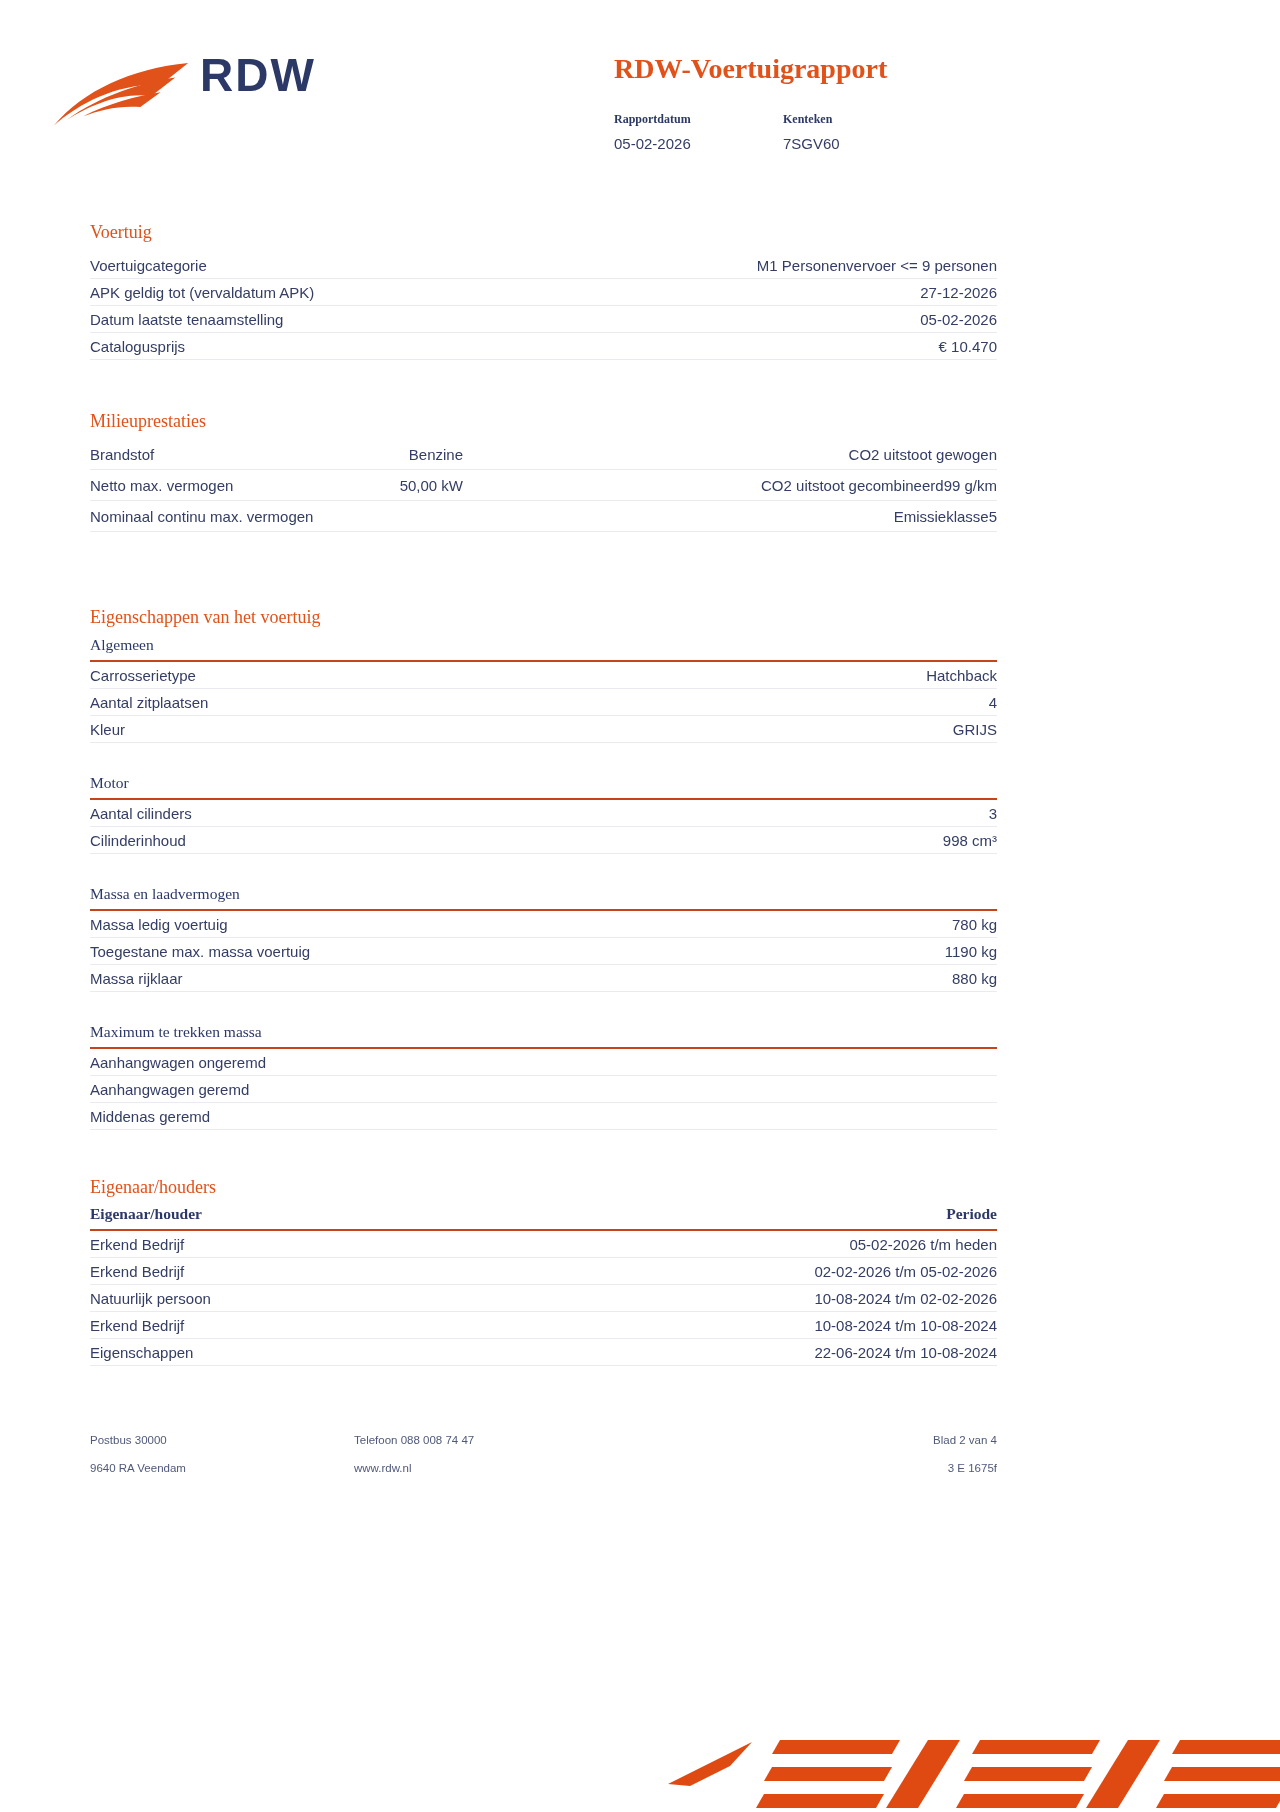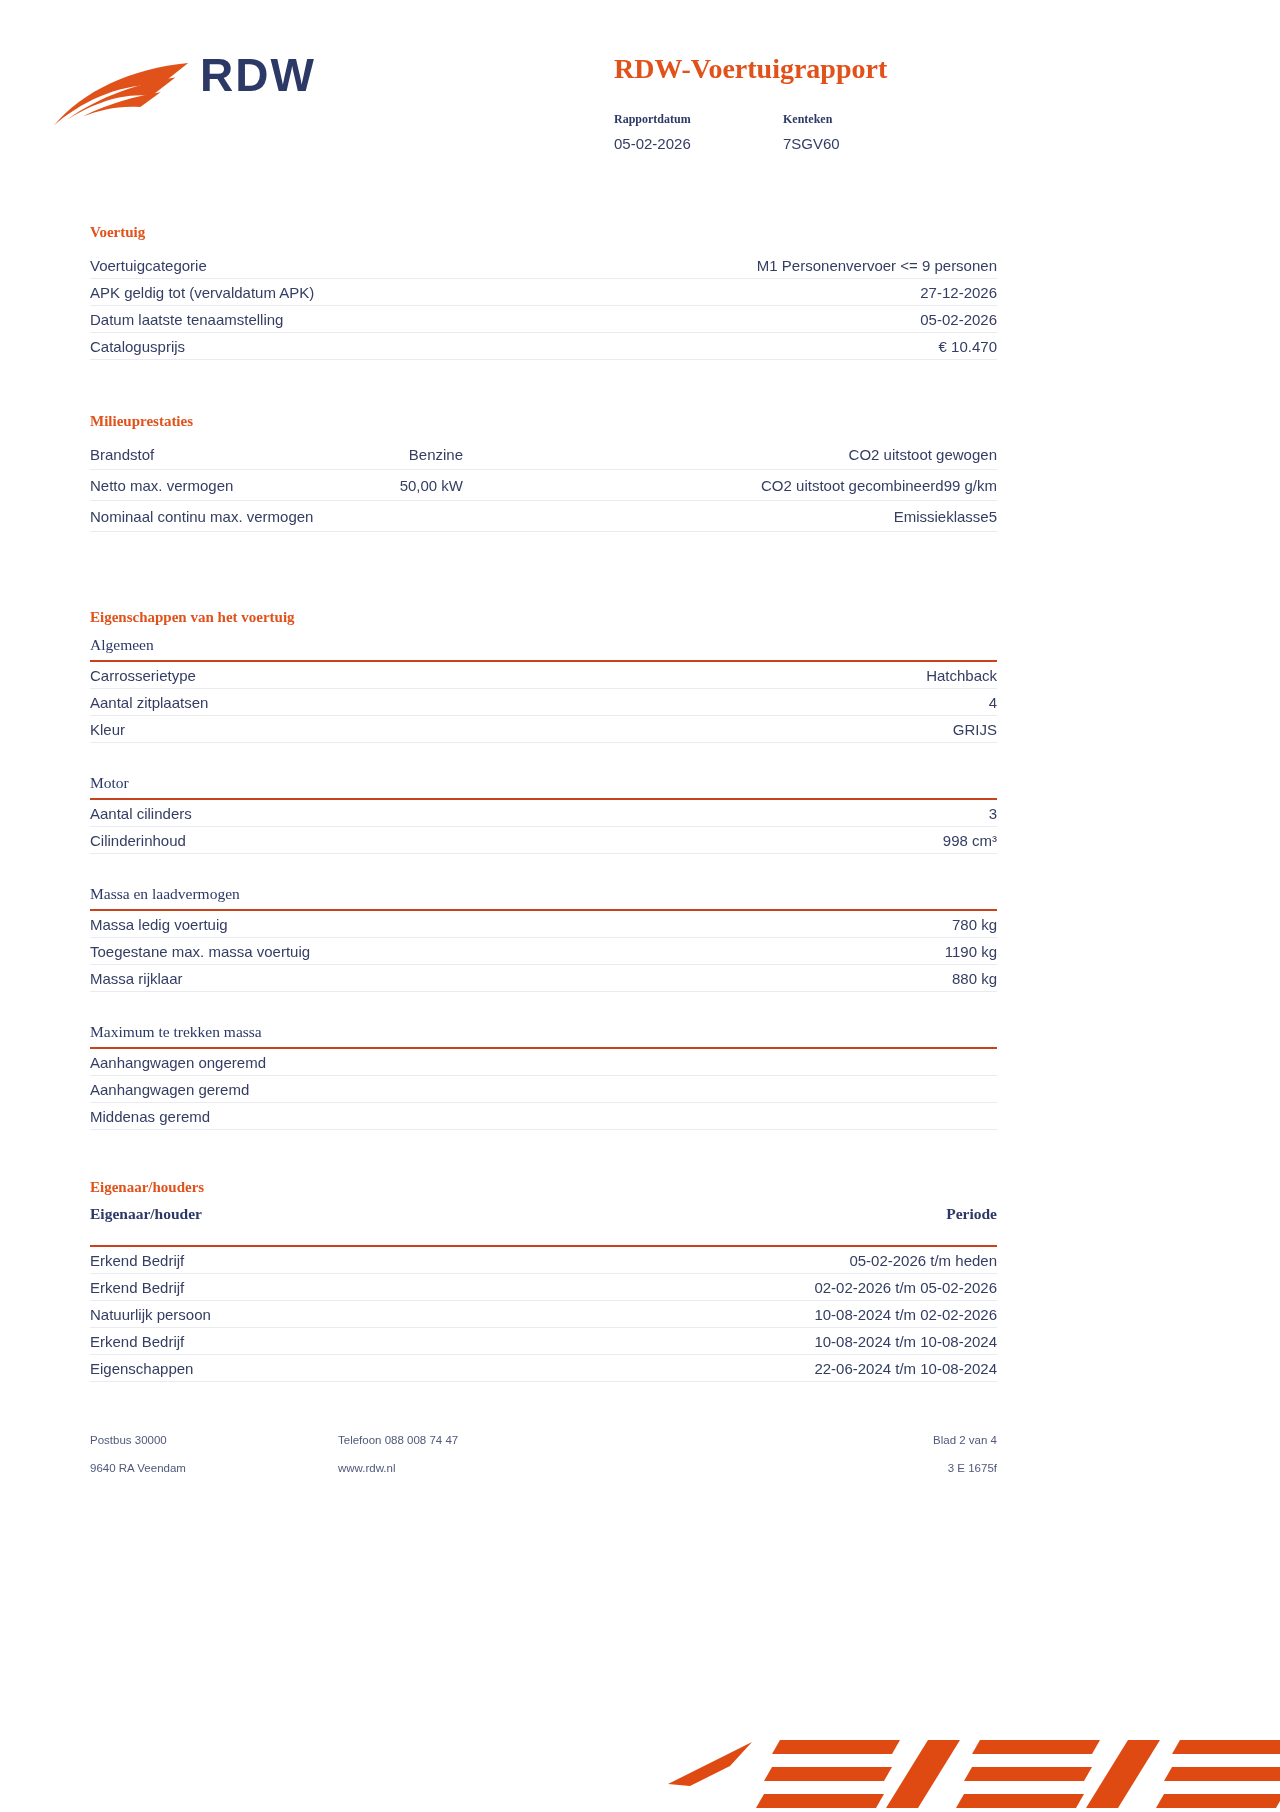--- a/index.html
+++ b/index.html
@@ -29,7 +29,7 @@
 
   
   .content{position:absolute;left:90px;top:0;width:907px;}
-  .section-heading{font-family:"Liberation Serif",serif;font-weight:bold;font-size:15px;
+  .section-heading{font-family:"Liberation Serif",serif;font-weight:normal;font-size:18px;
                    color:var(--orange);line-height:19px;margin-top:48px;}
   .sub-heading{font-family:"Liberation Serif",serif;font-weight:normal;font-size:15.5px;
                color:#2C3966;line-height:19px;padding-bottom:6px;

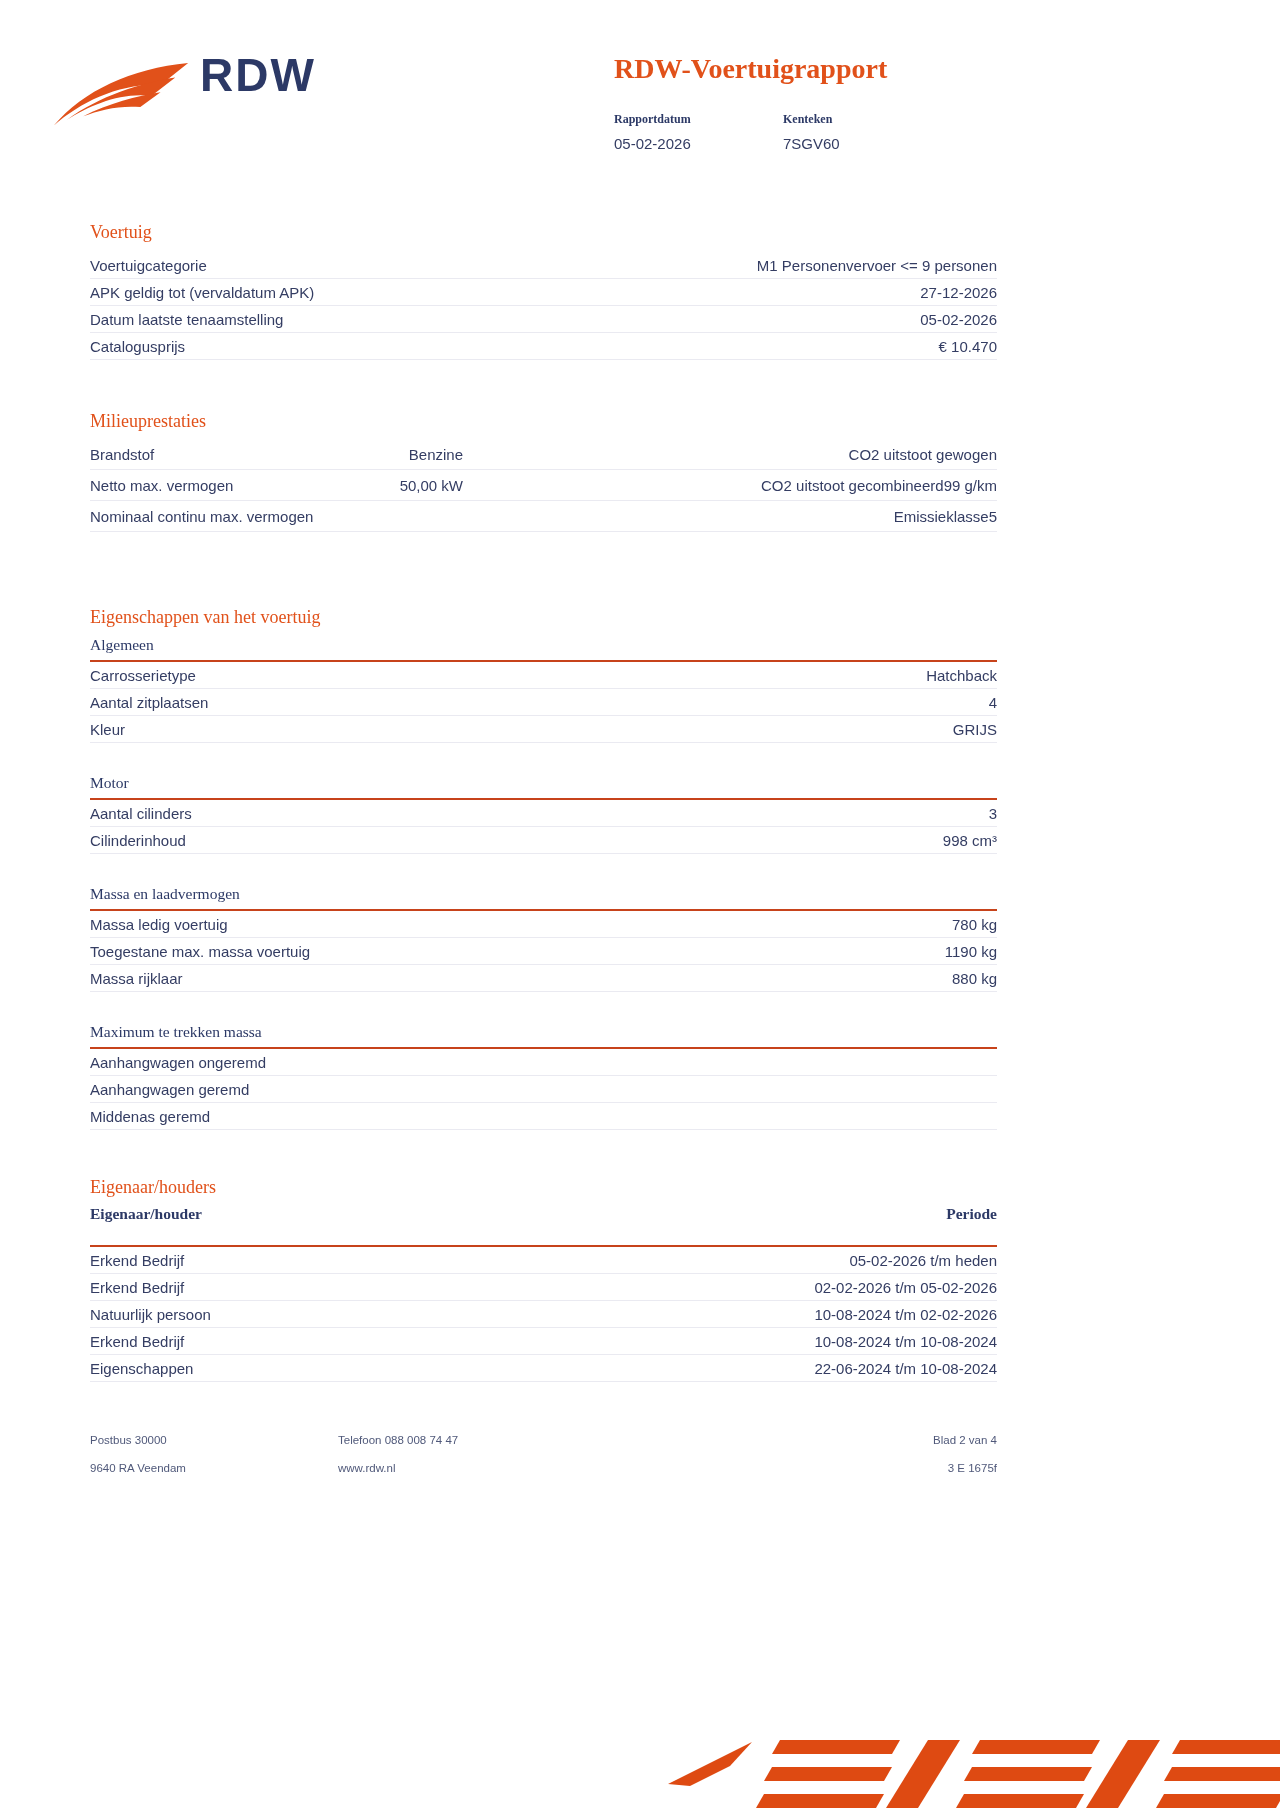--- a/index.html
+++ b/index.html
@@ -57,7 +57,7 @@
   #sec-eigenaar{margin-top:48px;}
   #sec-eigenaar .section-heading{margin-bottom:8px;}
   .owner-header{display:flex;justify-content:space-between;align-items:flex-end;
-                padding-bottom:22px;border-bottom:2px solid var(--orange-line);}
+                padding-bottom:6px;border-bottom:2px solid var(--orange-line);}
   .owner-header span{font-family:"Liberation Serif",serif;font-weight:bold;font-size:15.5px;color:#2C3966;}
 
   

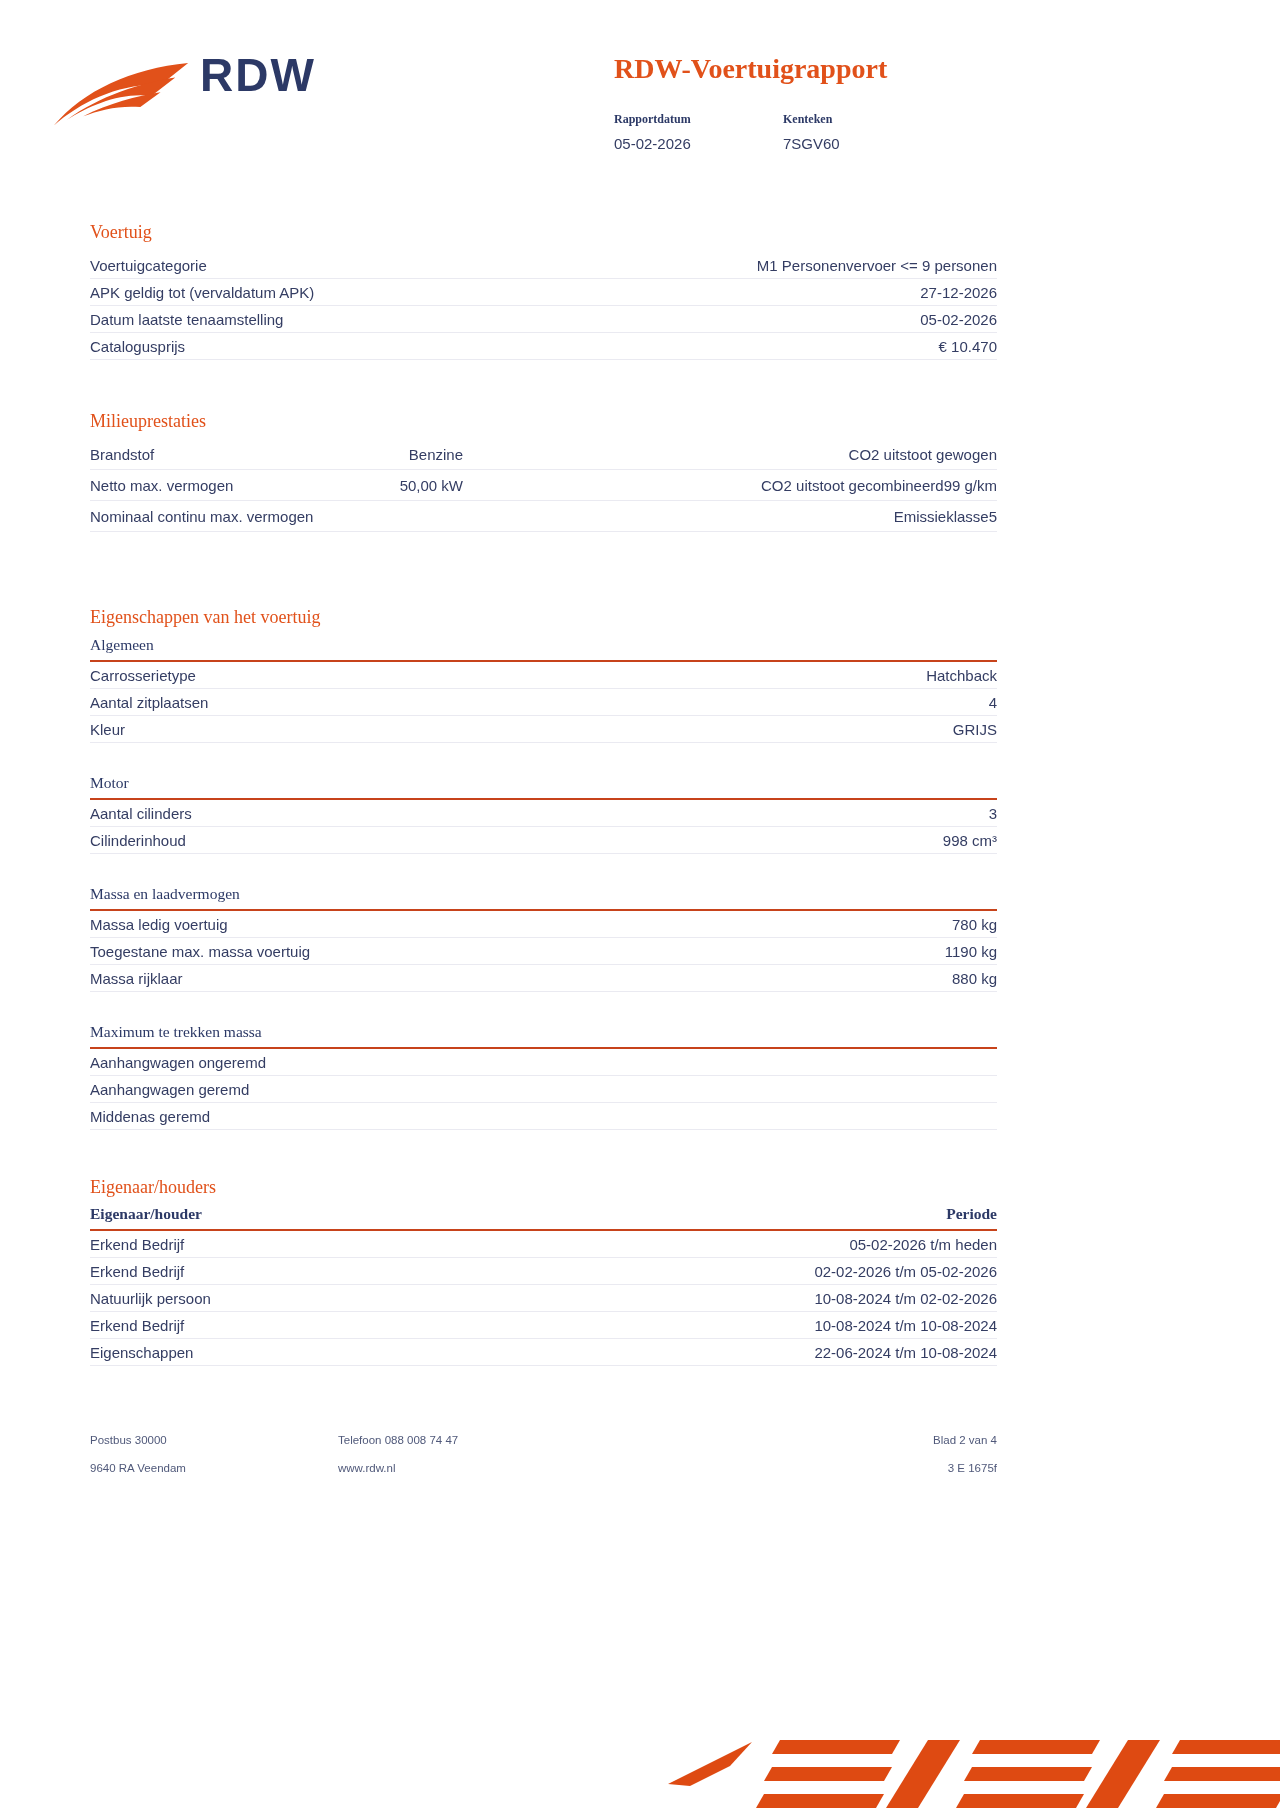--- a/index.html
+++ b/index.html
@@ -62,7 +62,7 @@
 
   
   .footer{position:absolute;left:90px;top:1434px;width:907px;font-size:11.5px;color:var(--footer);}
-  .footer-row{display:grid;grid-template-columns:248px 1fr auto;}
+  .footer-row{display:grid;grid-template-columns:248px 1fr auto;gap:16px;}
   .footer-row + .footer-row{margin-top:16px;}
   .fr{text-align:right;}
 

